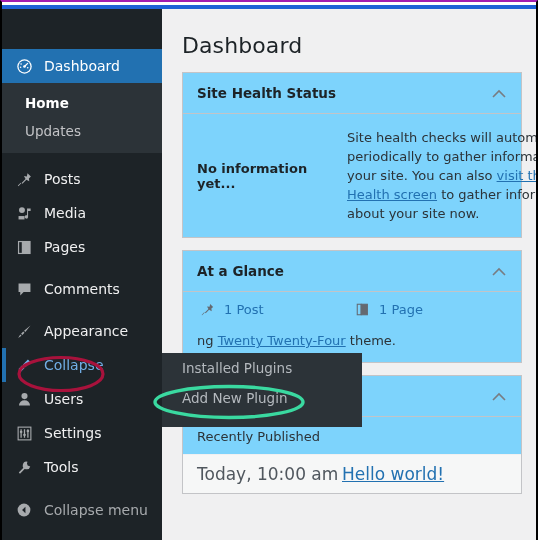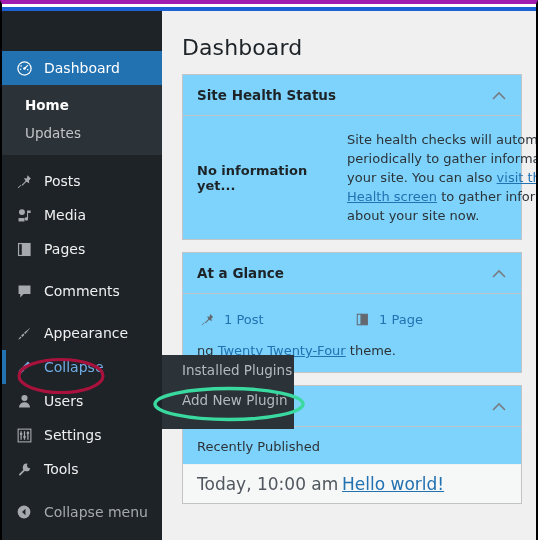--- a/index.html
+++ b/index.html
@@ -20,7 +20,7 @@
     overflow: hidden;
     border: 2px solid #000;
     border-bottom: none;
-    border-top: 4px solid #a21caf;
+    border-top: 2px solid #a21caf;
   }
 
   

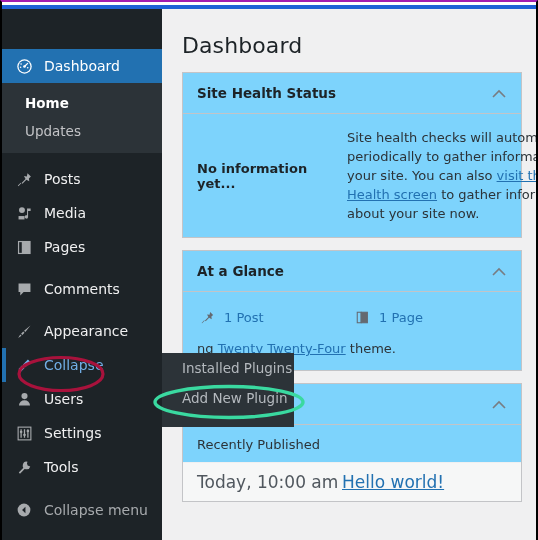--- a/index.html
+++ b/index.html
@@ -206,7 +206,6 @@
     color: #2271b1;
     align-items: center;
     margin-bottom: 10px;
-    margin-top: 8px;
   }
   .glance-cell {
     display: flex;

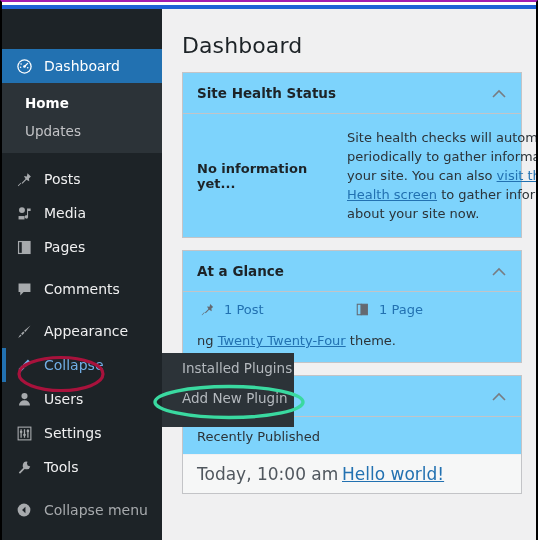--- a/index.html
+++ b/index.html
@@ -118,7 +118,7 @@
     position: absolute;
     left: 160px;
     top: 351px;
-    width: 132px;
+    width: 200px;
     height: 74px;
     background: #2c3338;
     z-index: 60;

